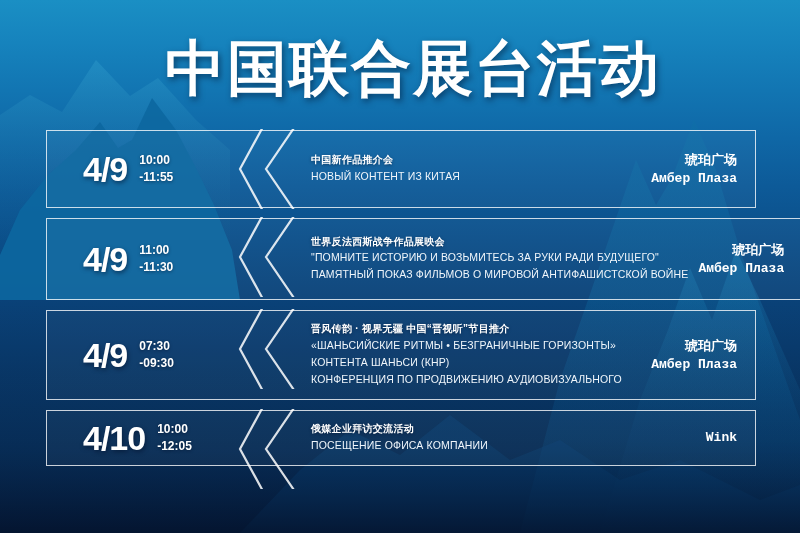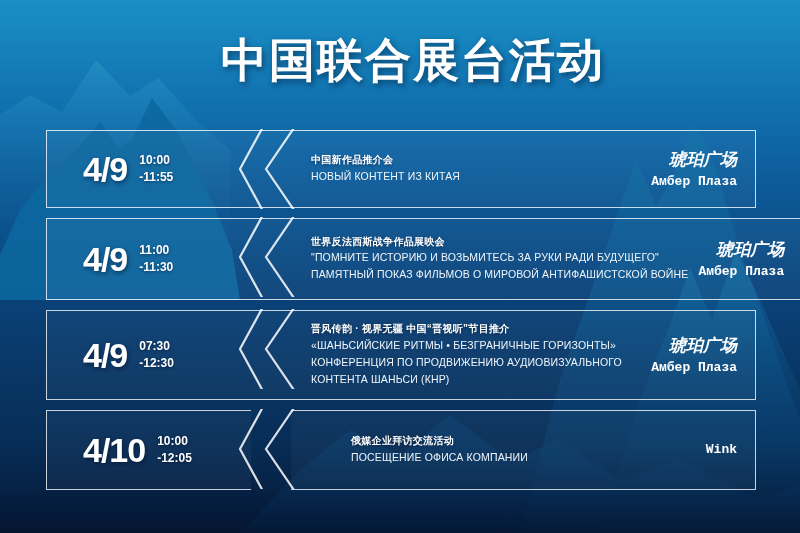--- a/index.html
+++ b/index.html
@@ -45,7 +45,7 @@
   }
   .title {
     display:inline-block;
-    font-size:46px;
+    font-size:60px;
     font-weight:bold;
     color:#ffffff;
     letter-spacing:2px;

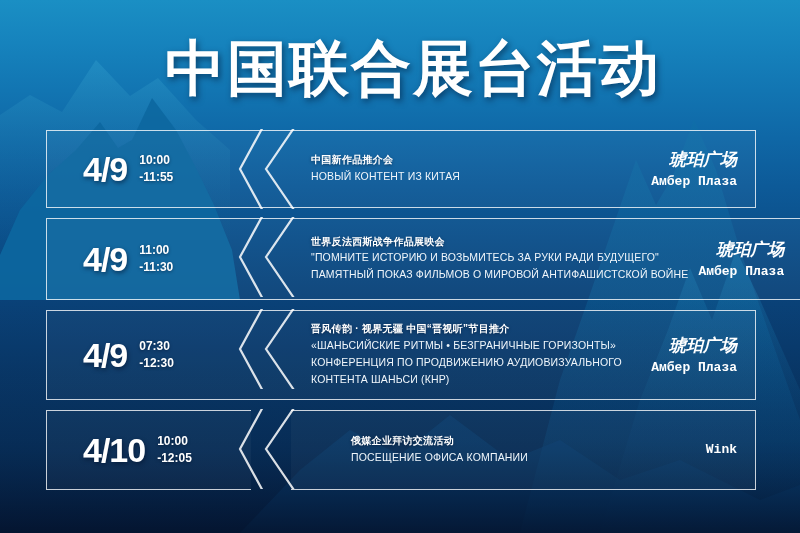--- a/index.html
+++ b/index.html
@@ -144,12 +144,11 @@
     padding-left:10px;
   }
   .venue-zh {
-    font-size:17px;
+    font-size:13px;
     font-weight:bold;
     color:#ffffff;
     line-height:1.5;
     white-space:nowrap;
-    font-style:italic;
   }
   .venue-ru {
     font-size:13px;

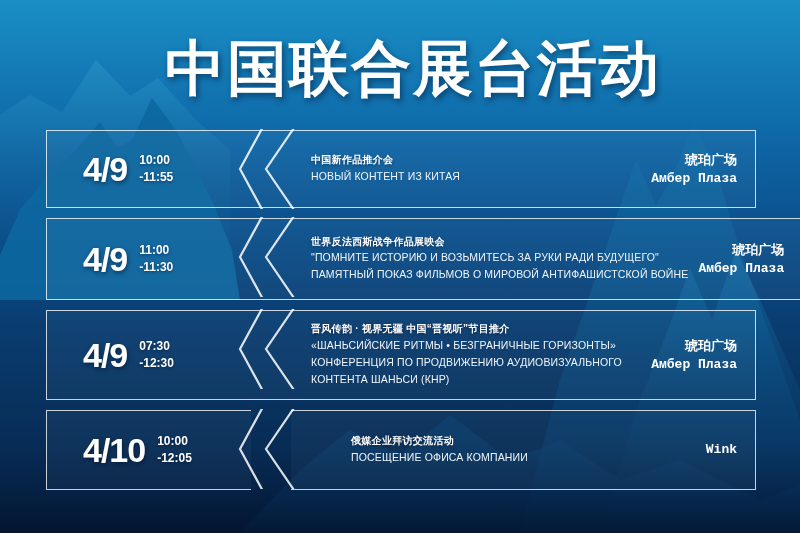--- a/index.html
+++ b/index.html
@@ -269,7 +269,7 @@
         <span class="date">4/9</span>
         <span class="time">
           <span>07:30</span><br>
-          <span>-12:30</span>
+          <span>-09:30</span>
         </span>
       </div>
       <svg class="chev" viewBox="0 0 66 80" preserveAspectRatio="none" aria-hidden="true">

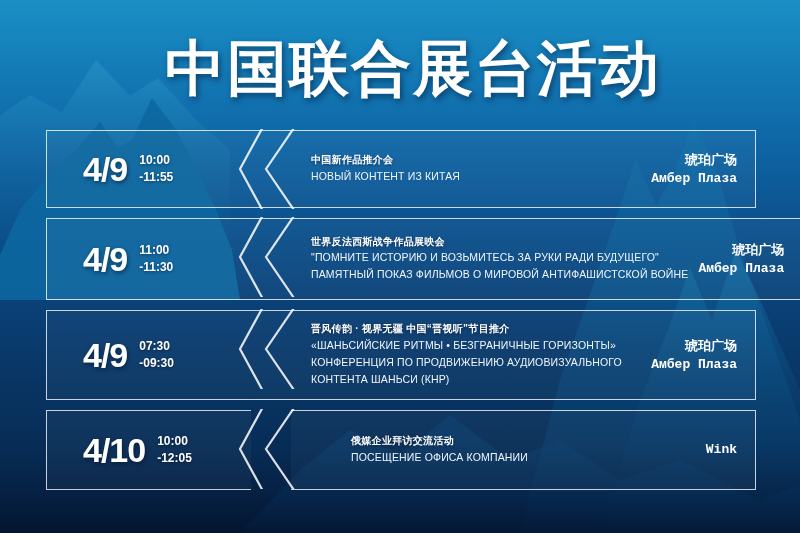--- a/index.html
+++ b/index.html
@@ -280,8 +280,8 @@
         <div class="texts">
           <div class="zh">晋风传韵 · 视界无疆 中国“晋视听”节目推介</div>
           <div class="ru">«ШАНЬСИЙСКИЕ РИТМЫ • БЕЗГРАНИЧНЫЕ ГОРИЗОНТЫ»</div>
+          <div class="ru">КОНТЕНТА ШАНЬСИ (КНР)</div>
           <div class="ru">КОНФЕРЕНЦИЯ ПО ПРОДВИЖЕНИЮ АУДИОВИЗУАЛЬНОГО</div>
-          <div class="ru">КОНТЕНТА ШАНЬСИ (КНР)</div>
         </div>
         <div class="venue">
           <div class="venue-zh">琥珀广场</div>

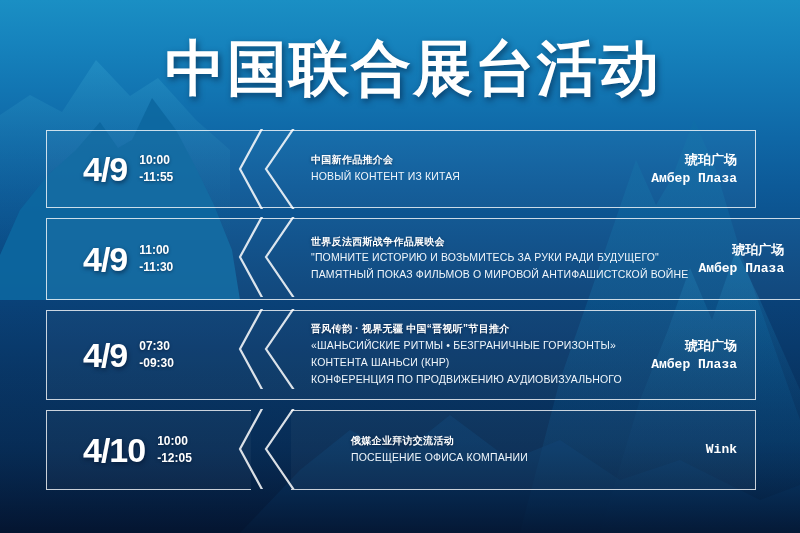--- a/index.html
+++ b/index.html
@@ -163,7 +163,7 @@
   .row.h1 { height:78px; }
   .row.h2 { height:82px; }
   .row.h3 { height:90px; }
-  .row.h4 { height:80px;gap:40px; }
+  .row.h4 { height:56px; }
 </style>
 </head>
 <body>

